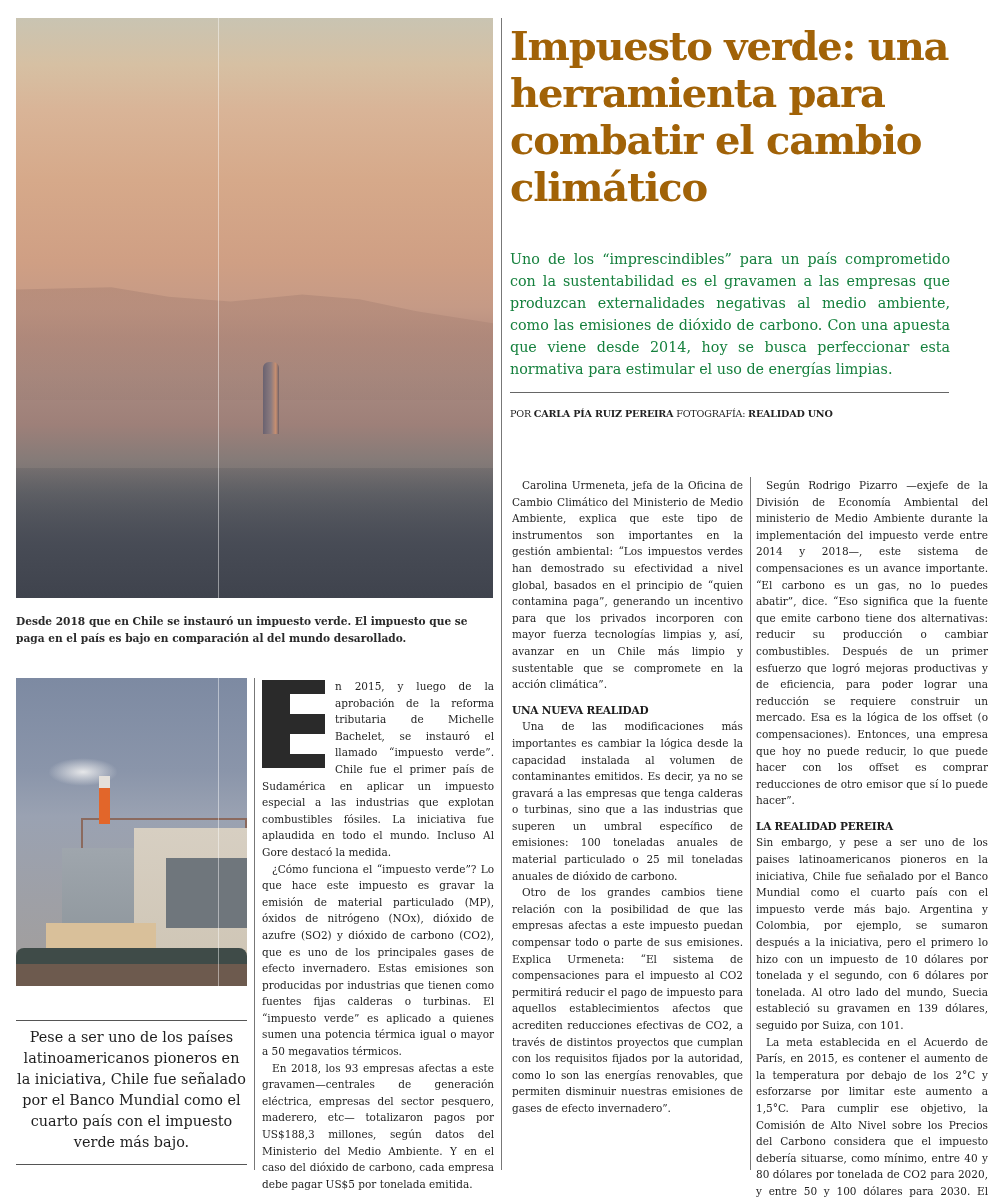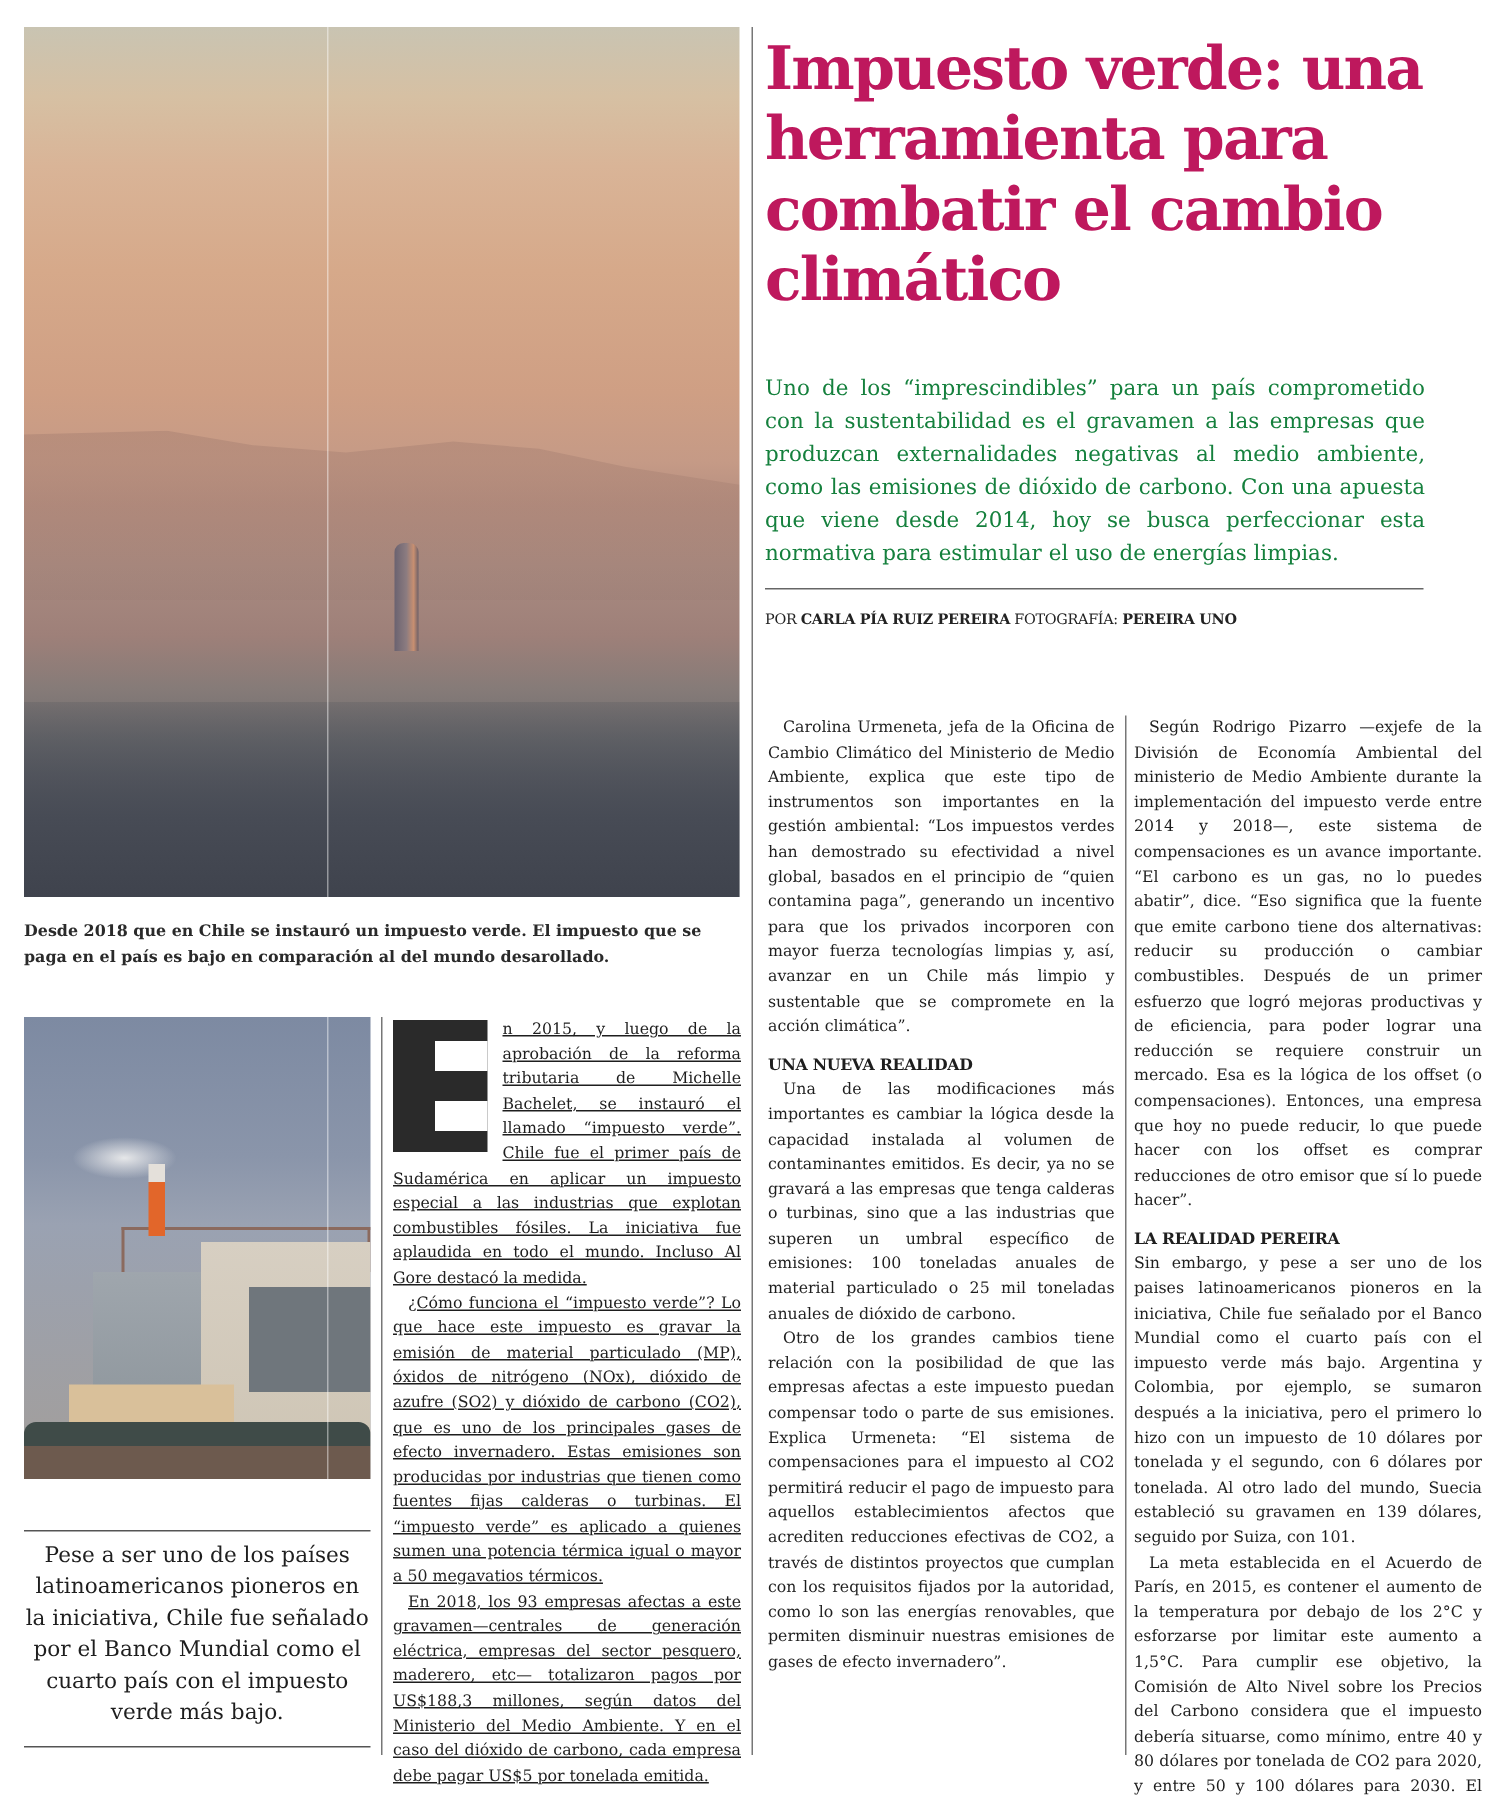--- a/index.html
+++ b/index.html
@@ -72,7 +72,7 @@
   .headline {
     left: 510px; top: 22px; width: 470px;
     font-family: "DejaVu Serif", serif; font-weight: bold;
-    font-size: 40px; line-height: 47px; color: #be185d; letter-spacing: -1.2px;
+    font-size: 40px; line-height: 47px; color: #a16207; letter-spacing: -1.2px;
   }
   .deck {
     left: 510px; top: 248px; width: 440px;

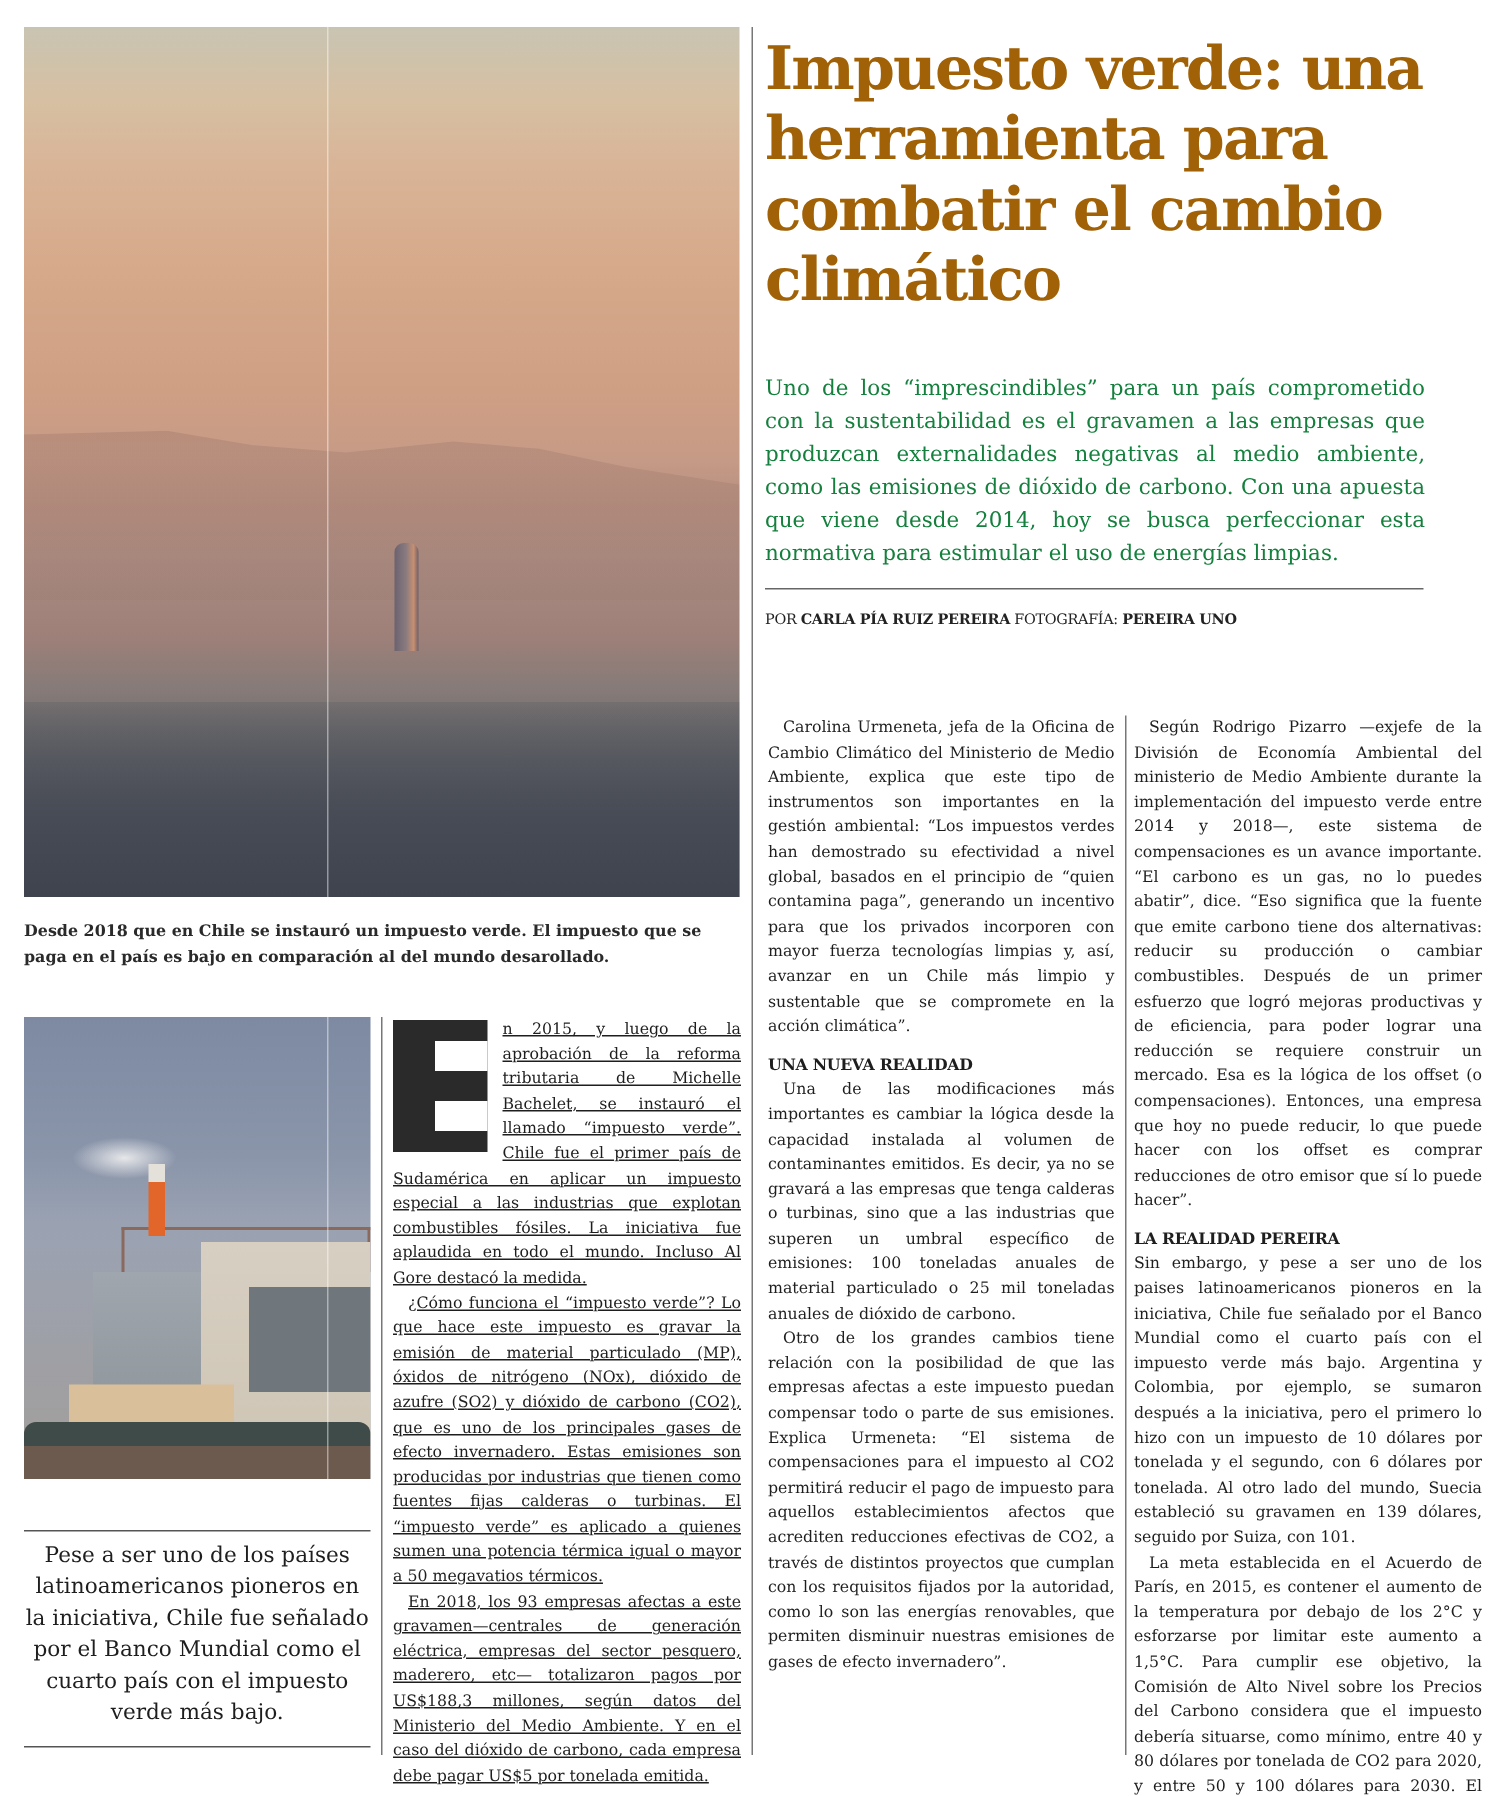--- a/index.html
+++ b/index.html
@@ -148,7 +148,7 @@
   <span>POR</span>
   <b>CARLA PÍA RUIZ PEREIRA</b>
   <span>FOTOGRAFÍA:</span>
-  <b>PEREIRA UNO</b>
+  <b>REALIDAD UNO</b>
 </div>
 
 <div class="abs col col-1">

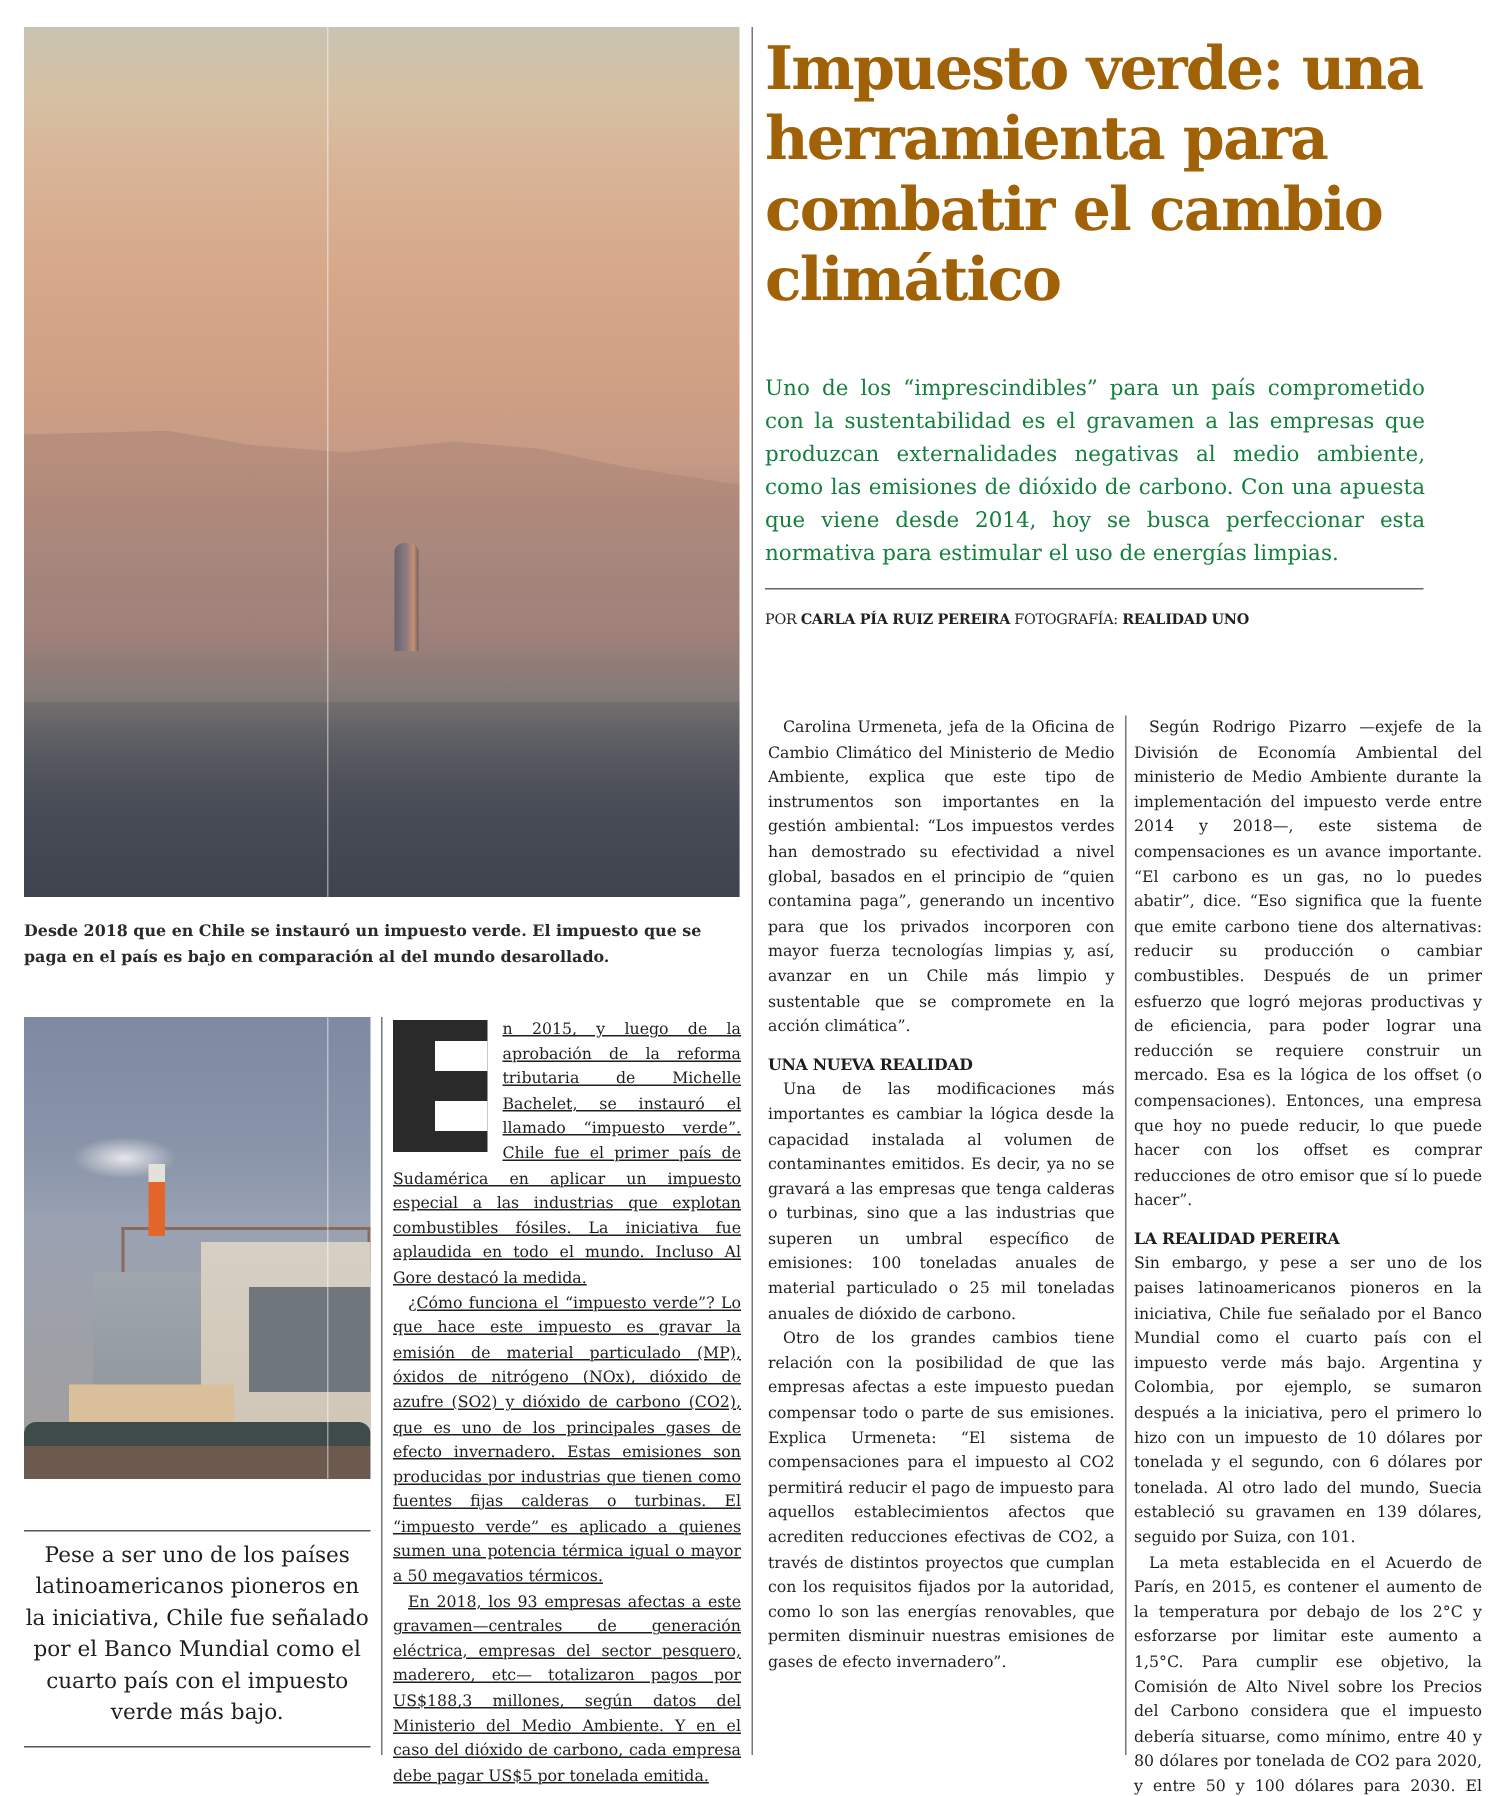--- a/index.html
+++ b/index.html
@@ -94,7 +94,7 @@
   .col p.noindent { text-indent: 0; }
   .col h3 { font-size: 10.5px; font-weight: bold; line-height: 16.6px; margin-top: 9px; letter-spacing: -0.2px; }
 
-  .col-1 { left: 262px; top: 678px; width: 232px; text-decoration: underline; }
+  .col-1 { left: 262px; top: 678px; width: 232px; }
   .col-2 { left: 512px; top: 477px; width: 231px; }
   .col-3 { left: 756px; top: 477px; width: 232px; }
 

